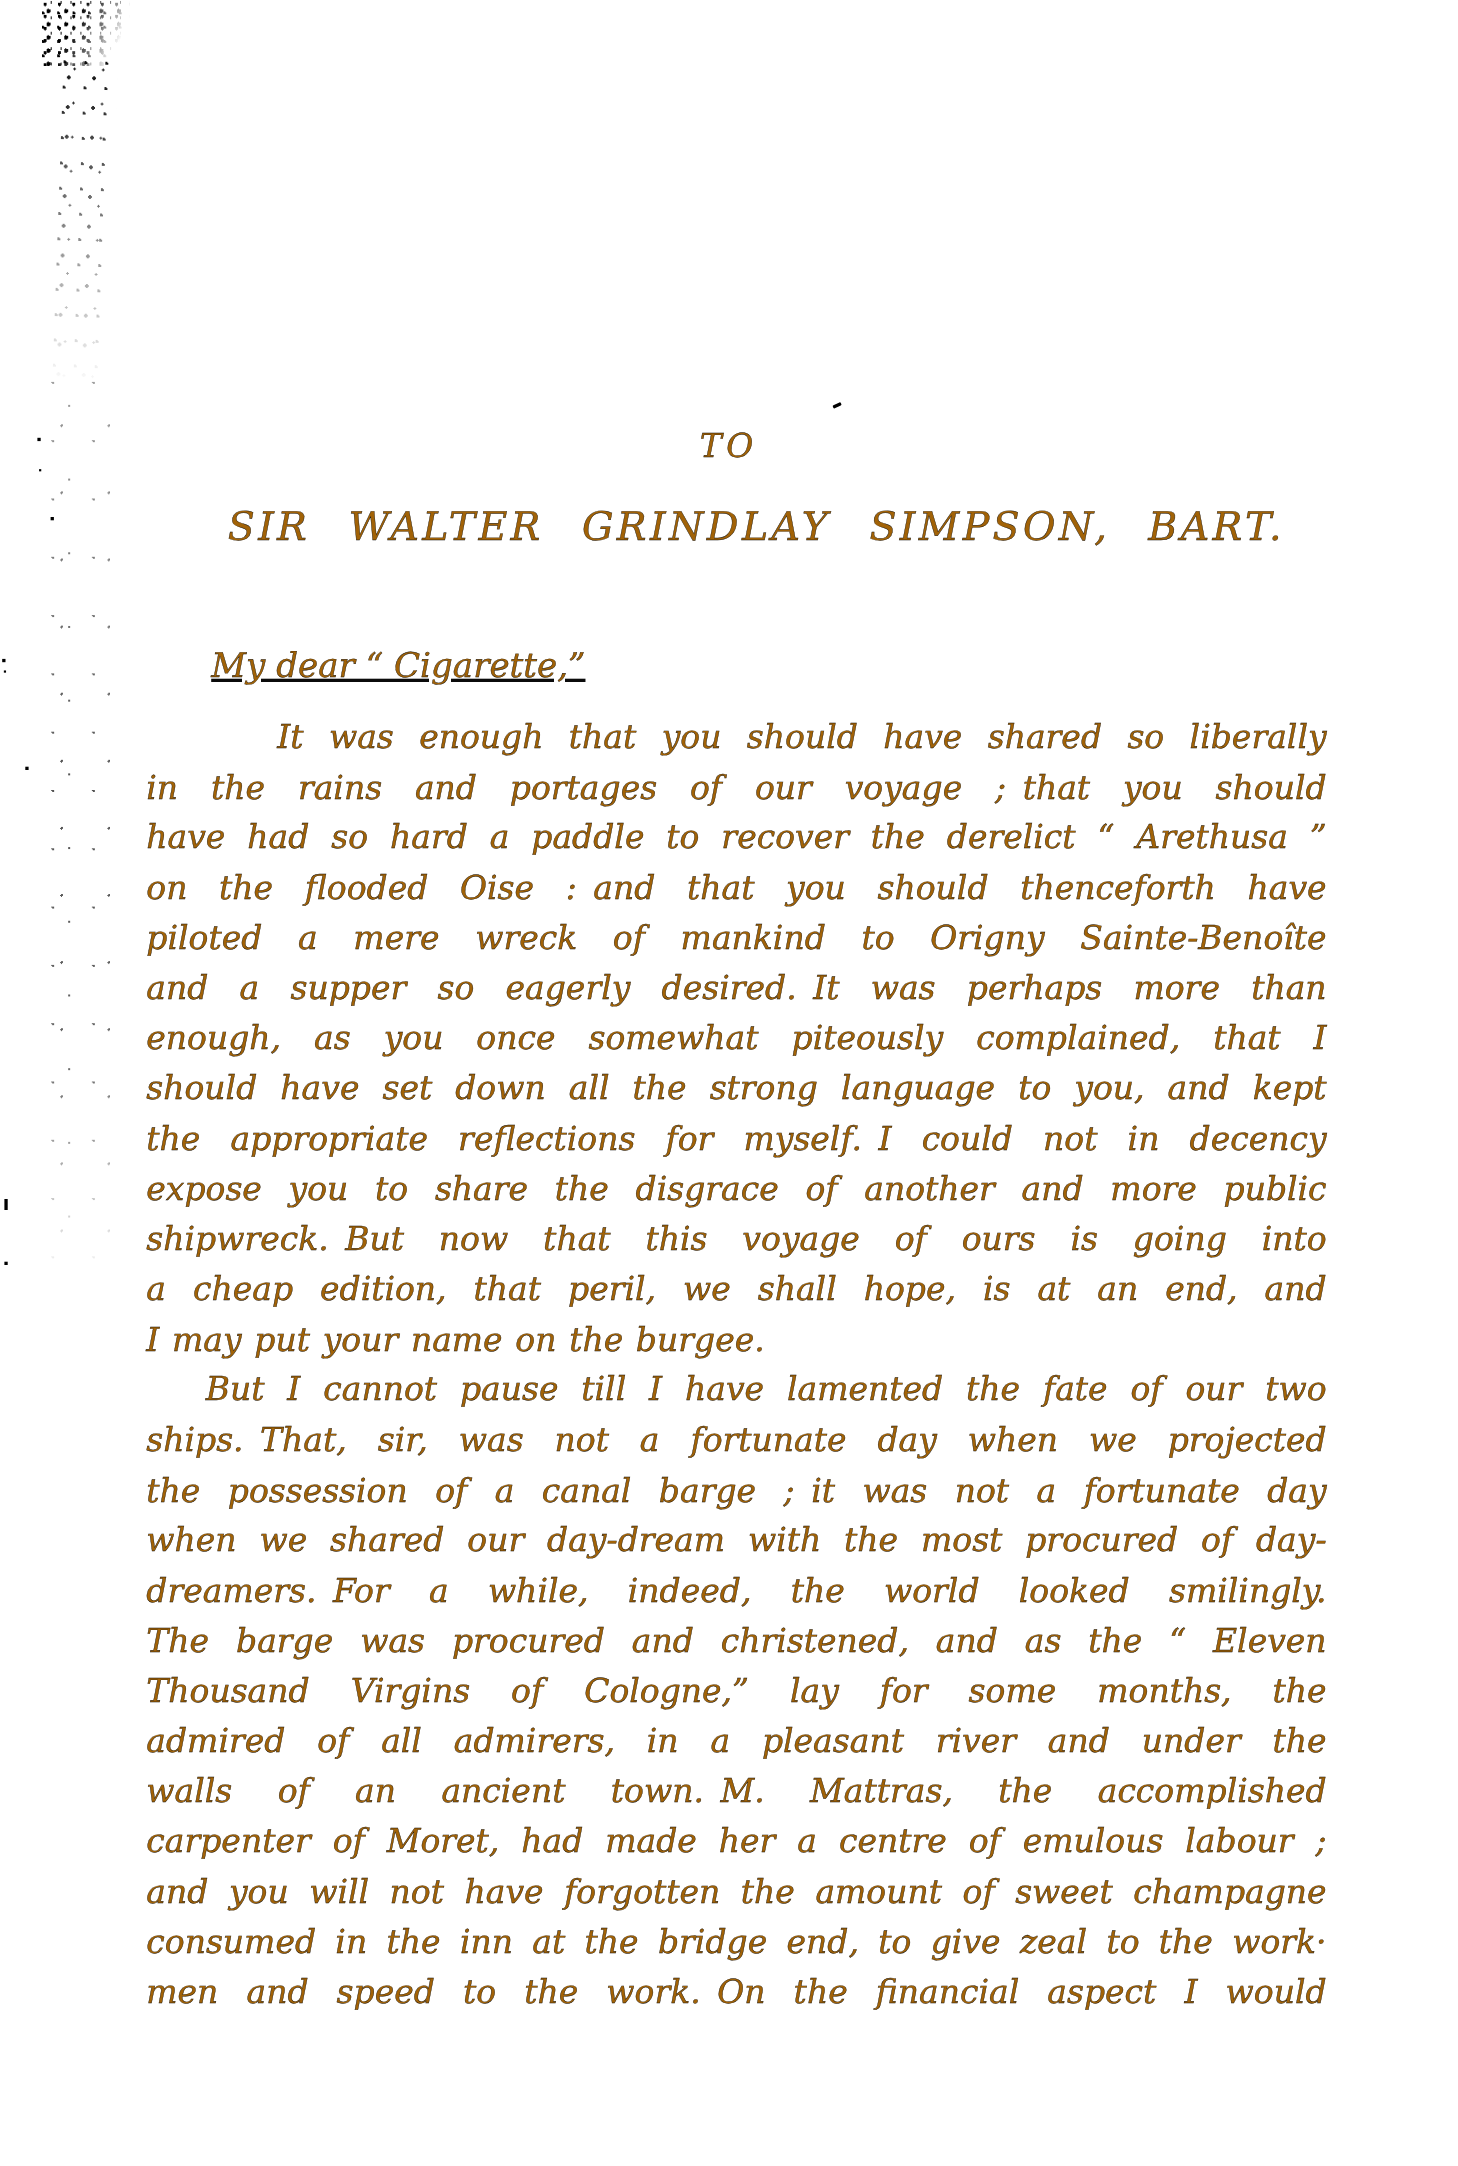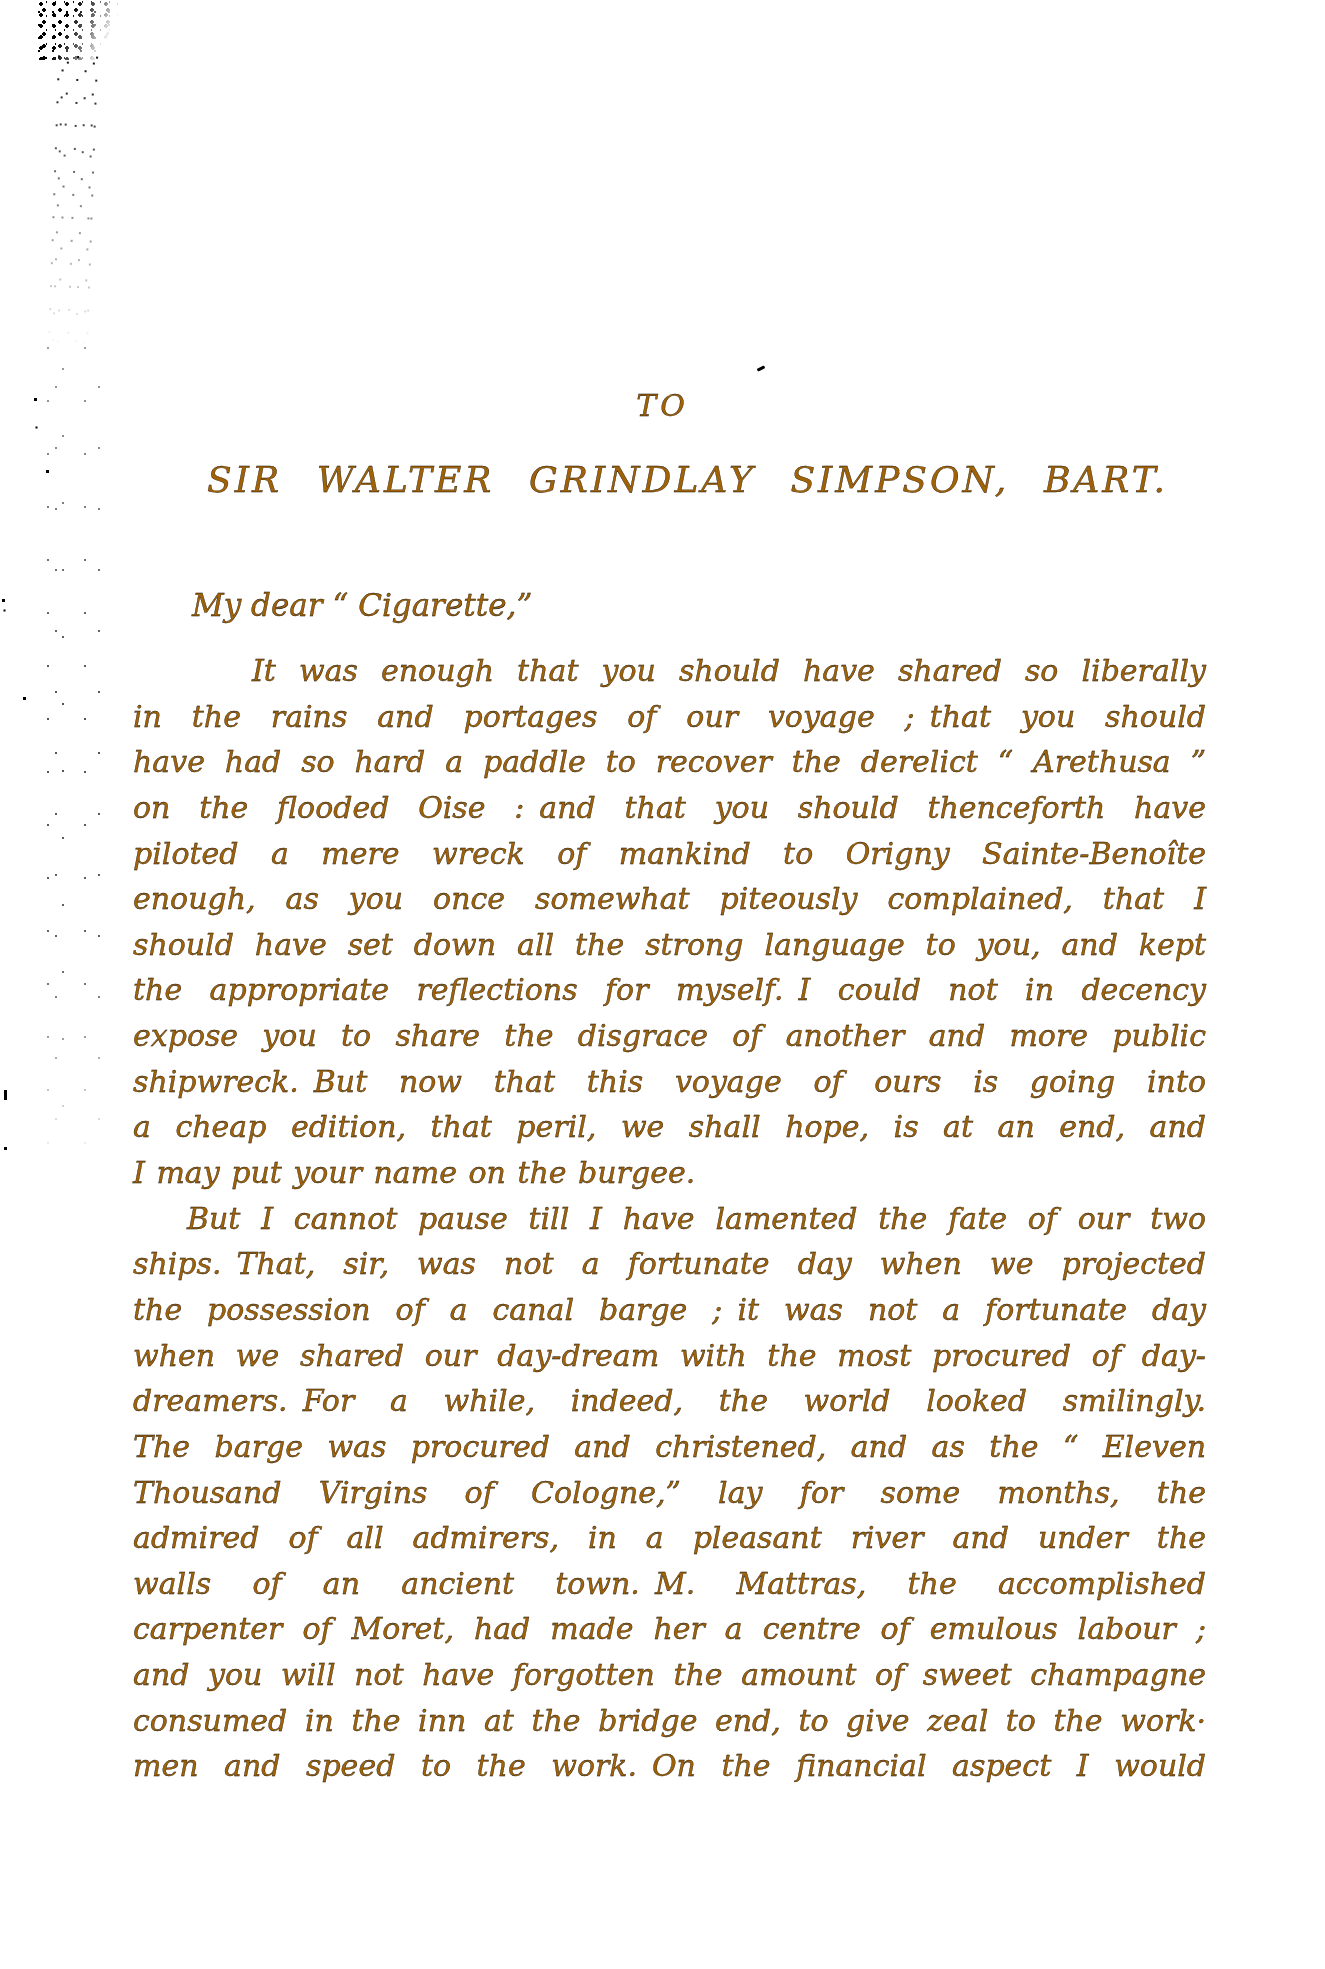--- a/index.html
+++ b/index.html
@@ -51,6 +51,7 @@
     left: 192px;
     font-size: 31px;
     line-height: 40px;
+    text-decoration: underline;
   }
 
   

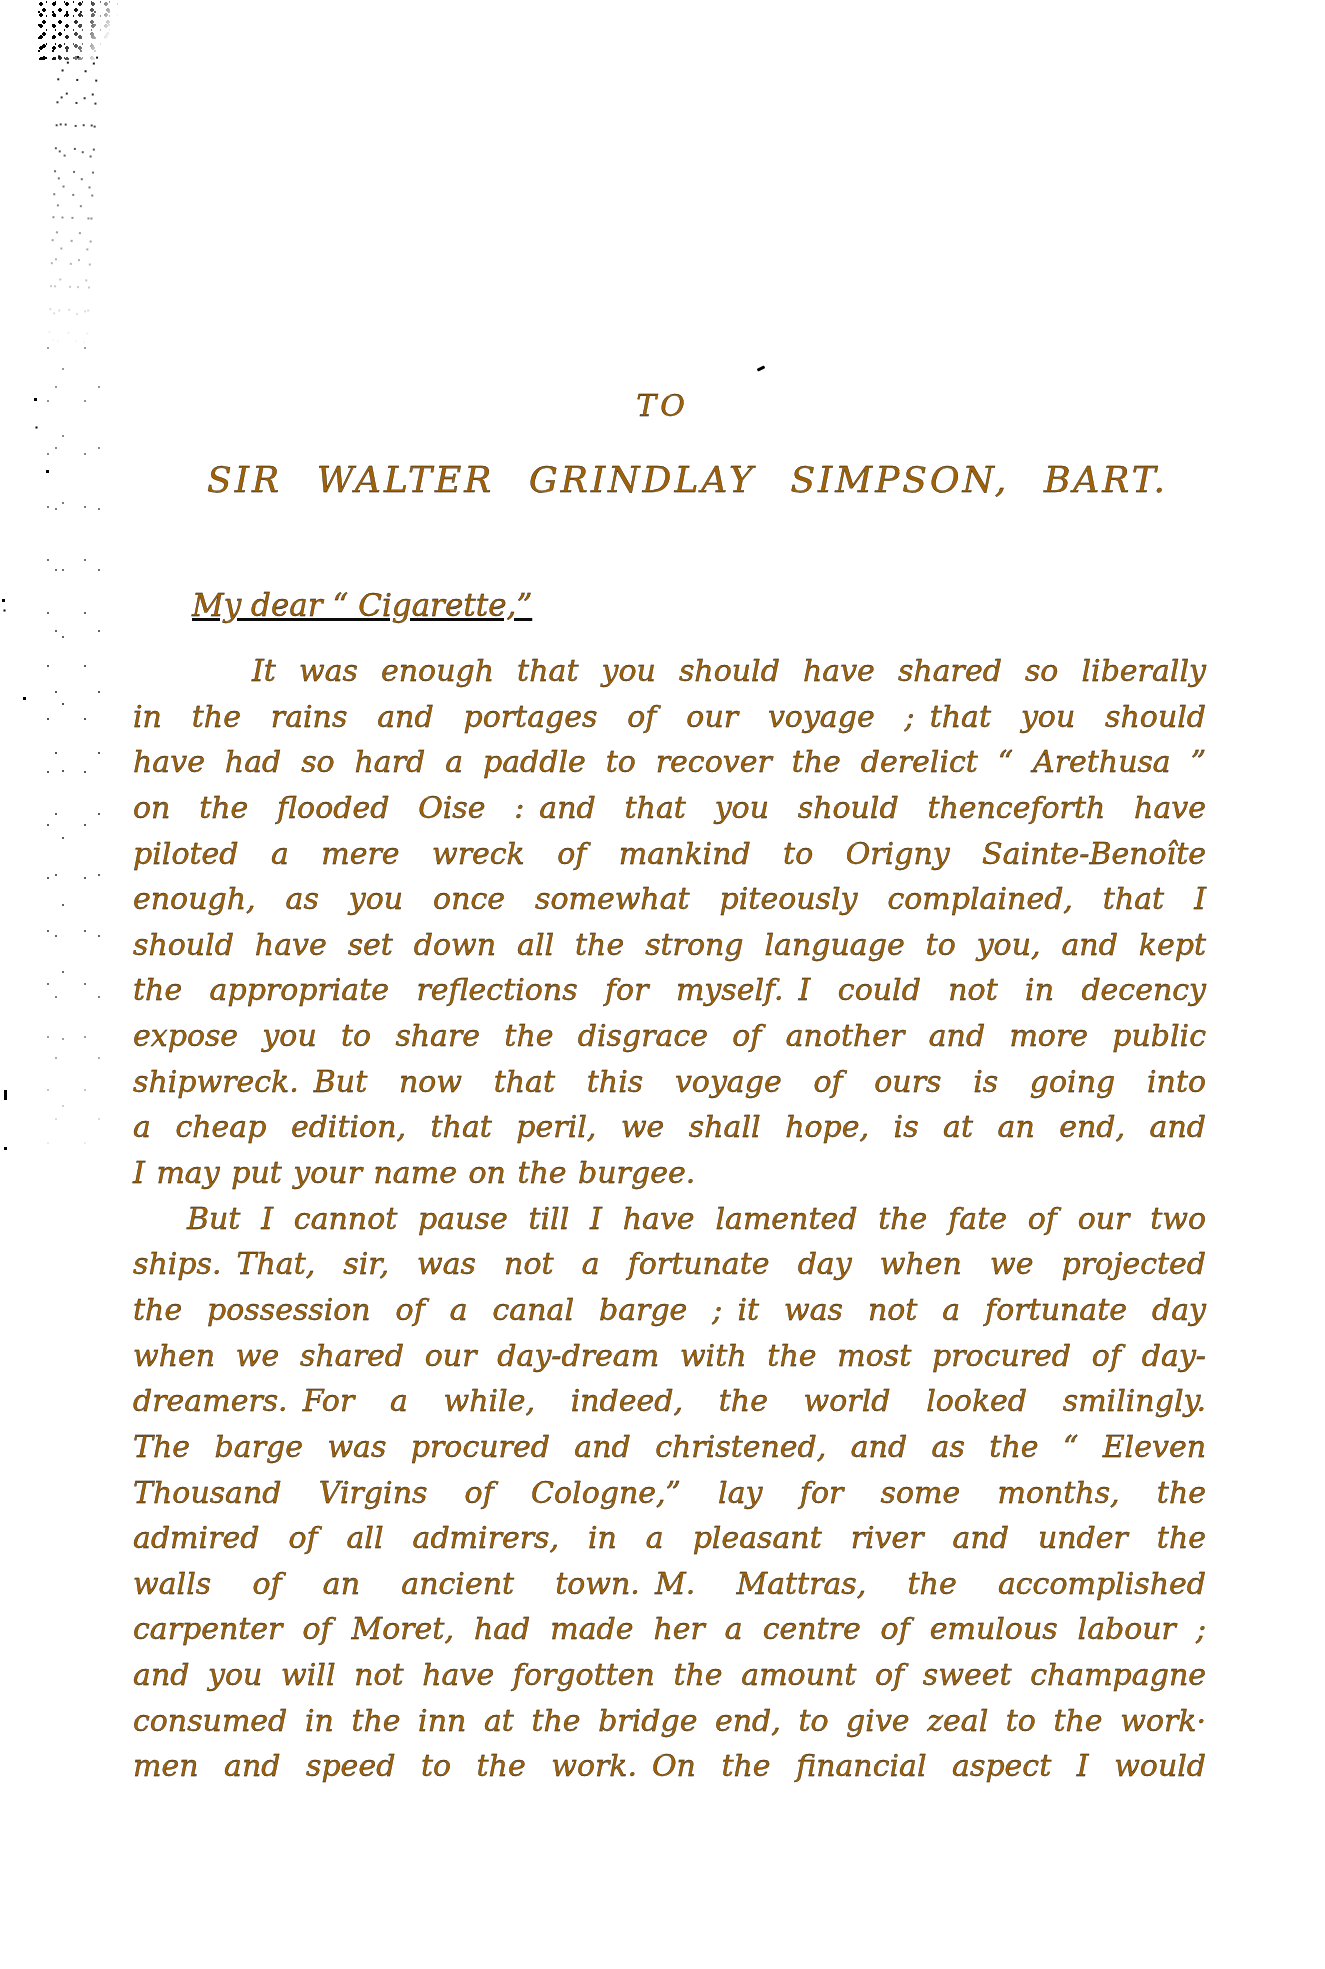--- a/index.html
+++ b/index.html
@@ -165,6 +165,7 @@
     <div class="line">have had so hard a paddle to recover the derelict “ Arethusa ”</div>
     <div class="line">on the flooded Oise : and that you should thenceforth have</div>
     <div class="line">piloted a mere wreck of mankind to Origny Sainte-Benoîte</div>
+    <div class="line">and a supper so eagerly desired. It was perhaps more than</div>
     <div class="line">enough, as you once somewhat piteously complained, that I</div>
     <div class="line">should have set down all the strong language to you, and kept</div>
     <div class="line">the appropriate reflections for myself. I could not in decency</div>

